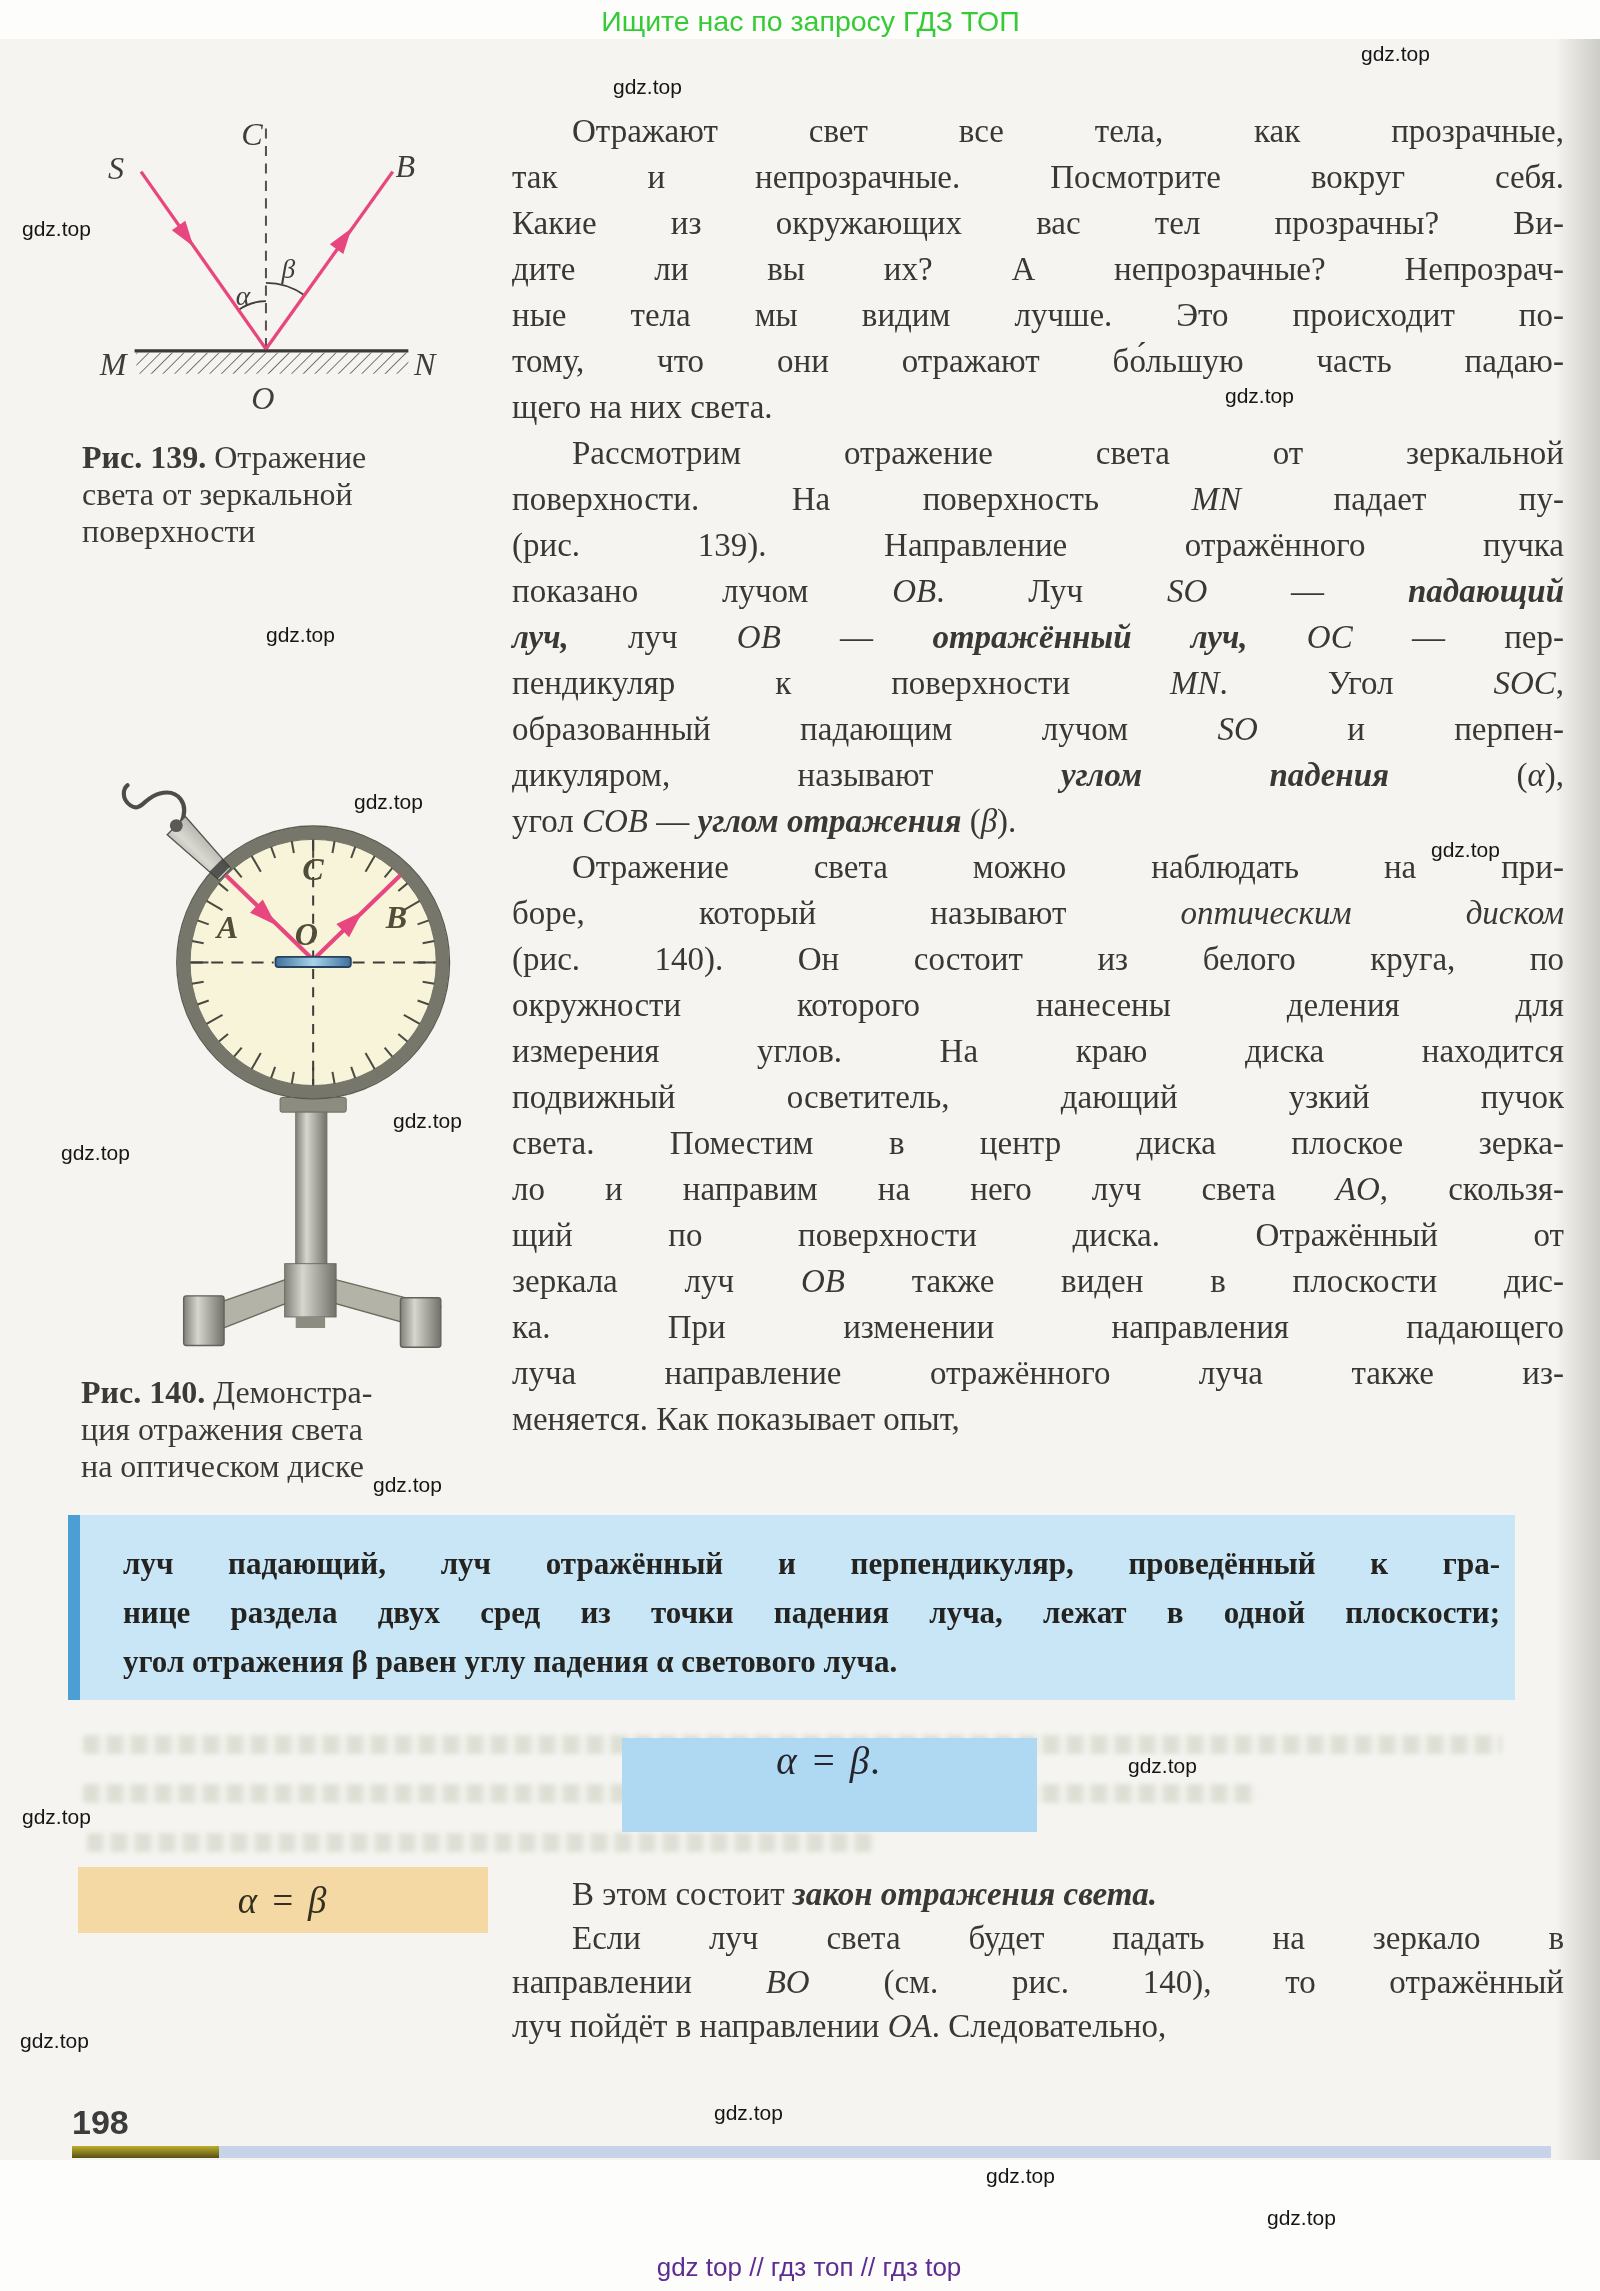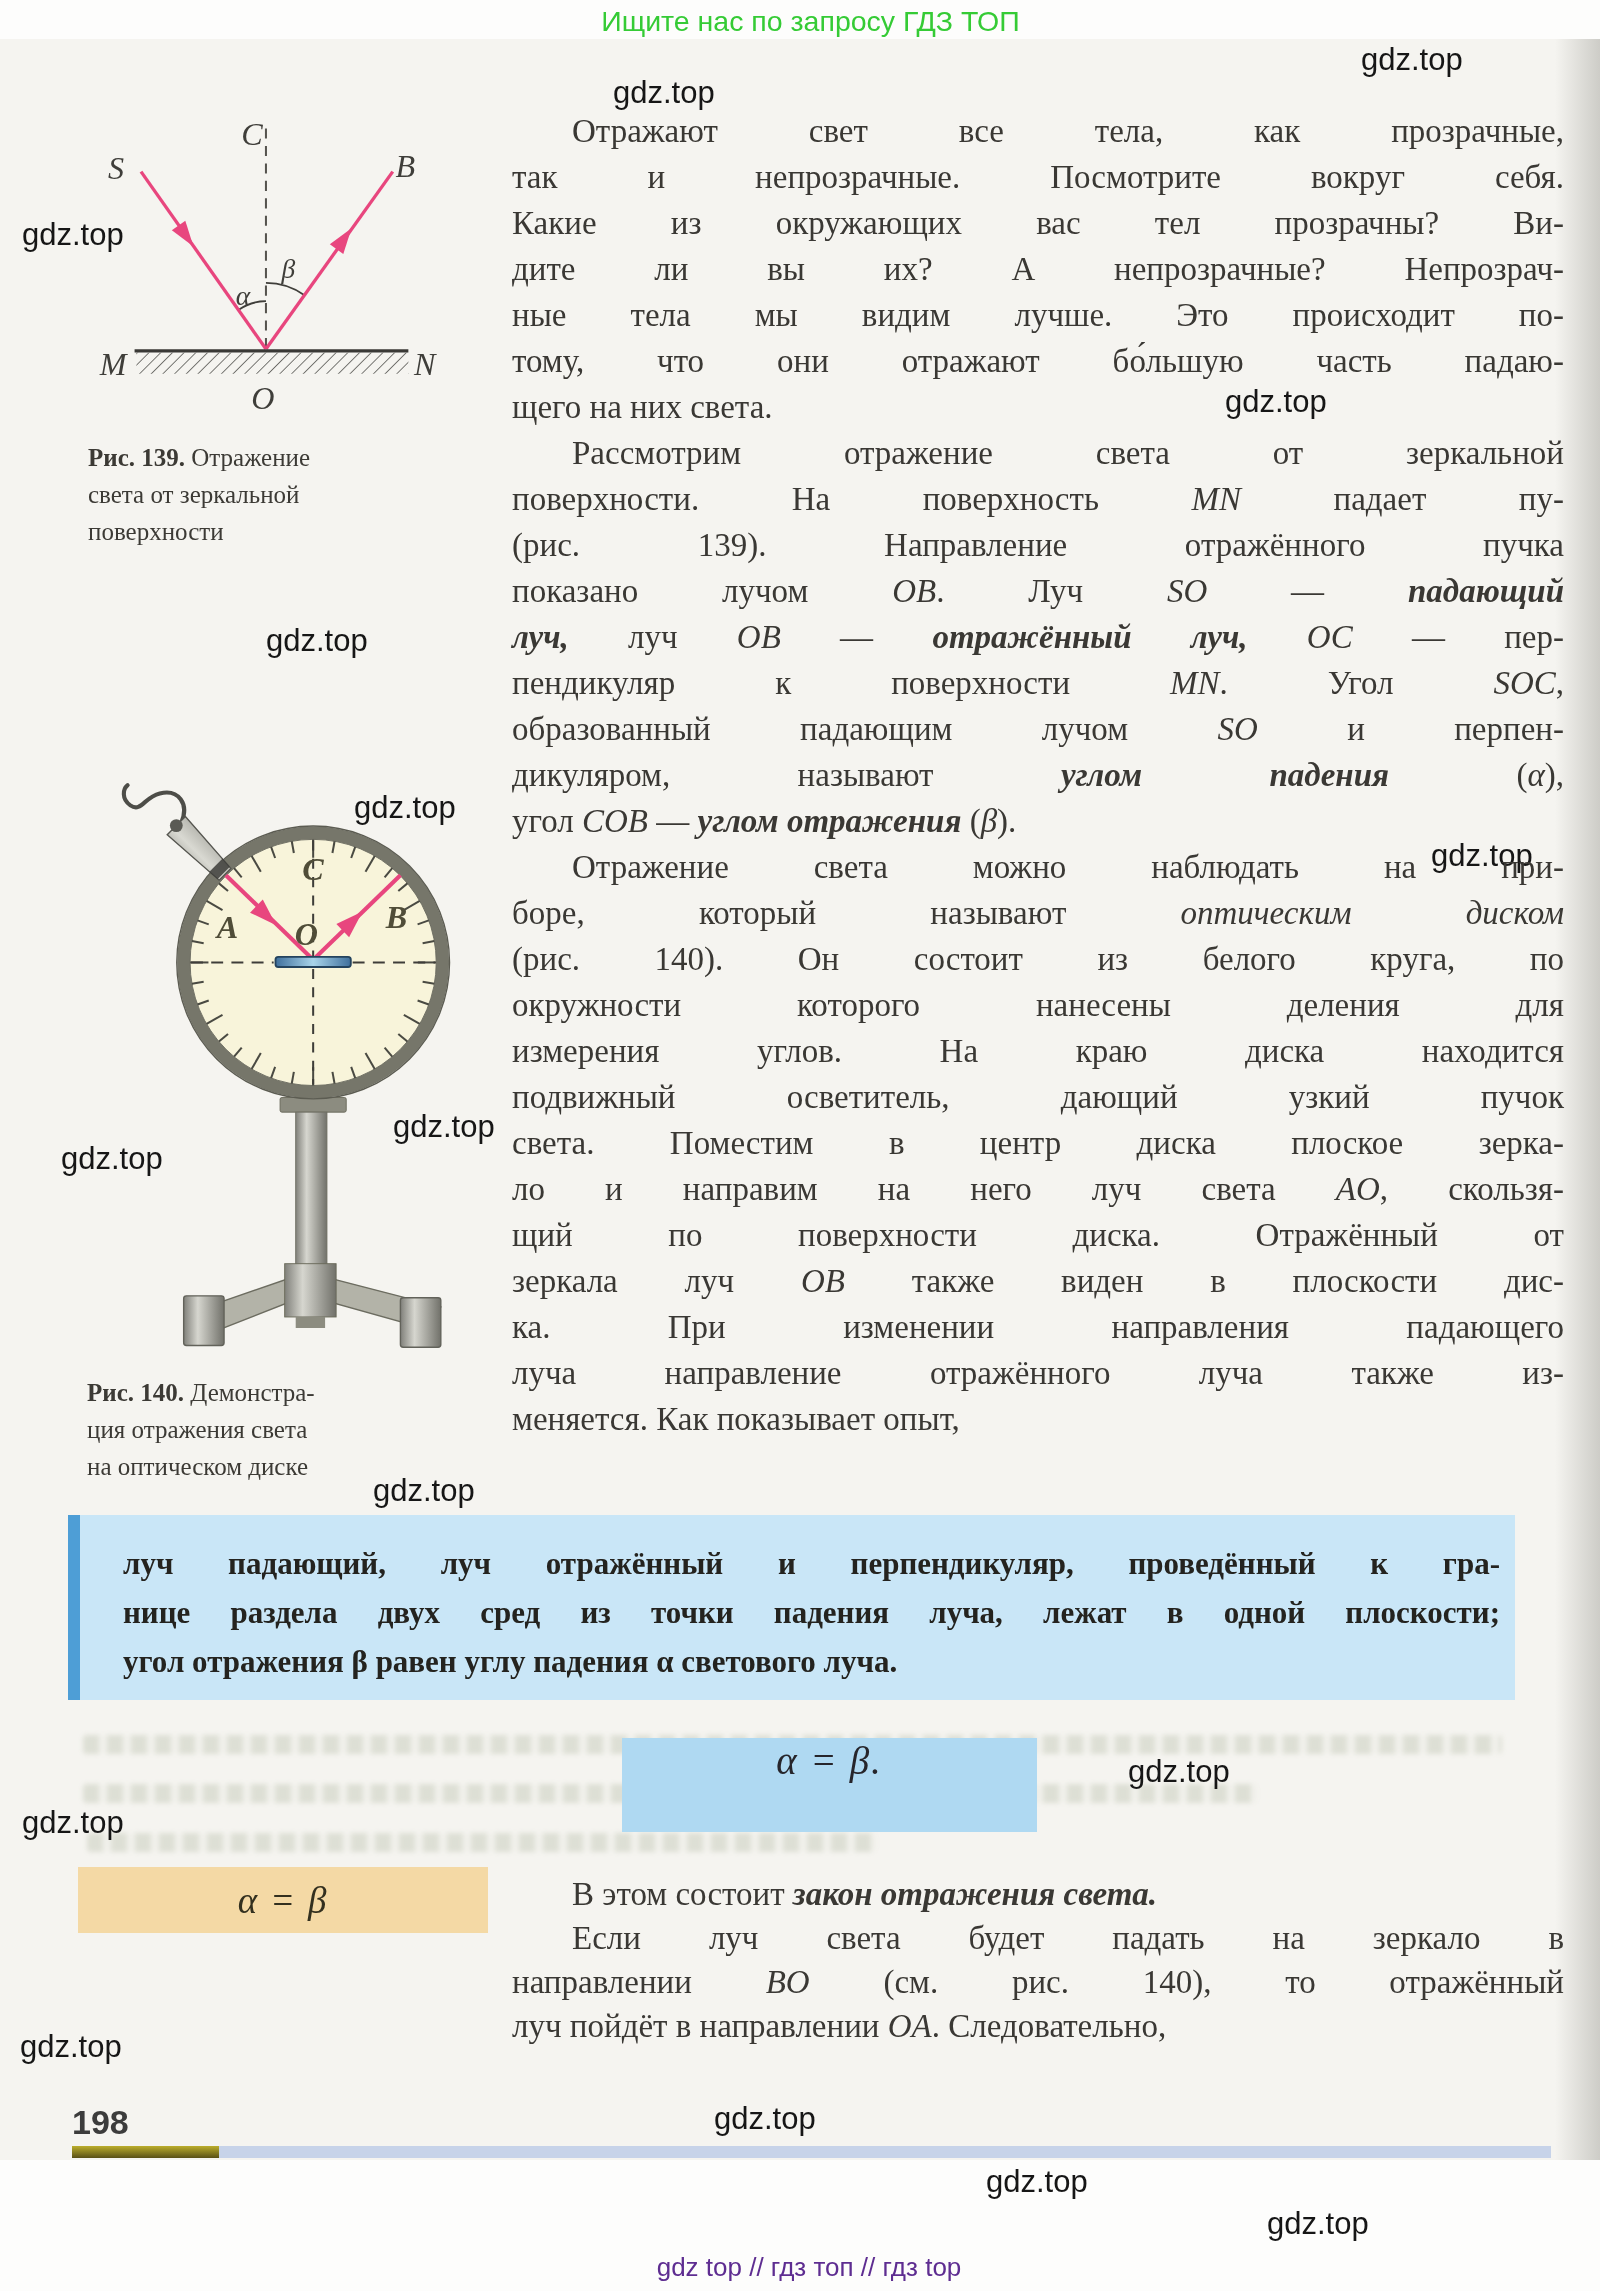--- a/index.html
+++ b/index.html
@@ -13,7 +13,7 @@
   .banner { position:absolute; left:489px; top:4.6px; width:643px; text-align:center;
             font-family:"Liberation Sans", sans-serif; font-size:28.5px; color:#35cb35; }
 
-  .wm { position:absolute; font-family:"Liberation Sans", sans-serif; font-size:31px;
+  .wm { position:absolute; font-family:"Liberation Sans", sans-serif; font-size:21px;
         color:#161616; white-space:nowrap; }
 
   

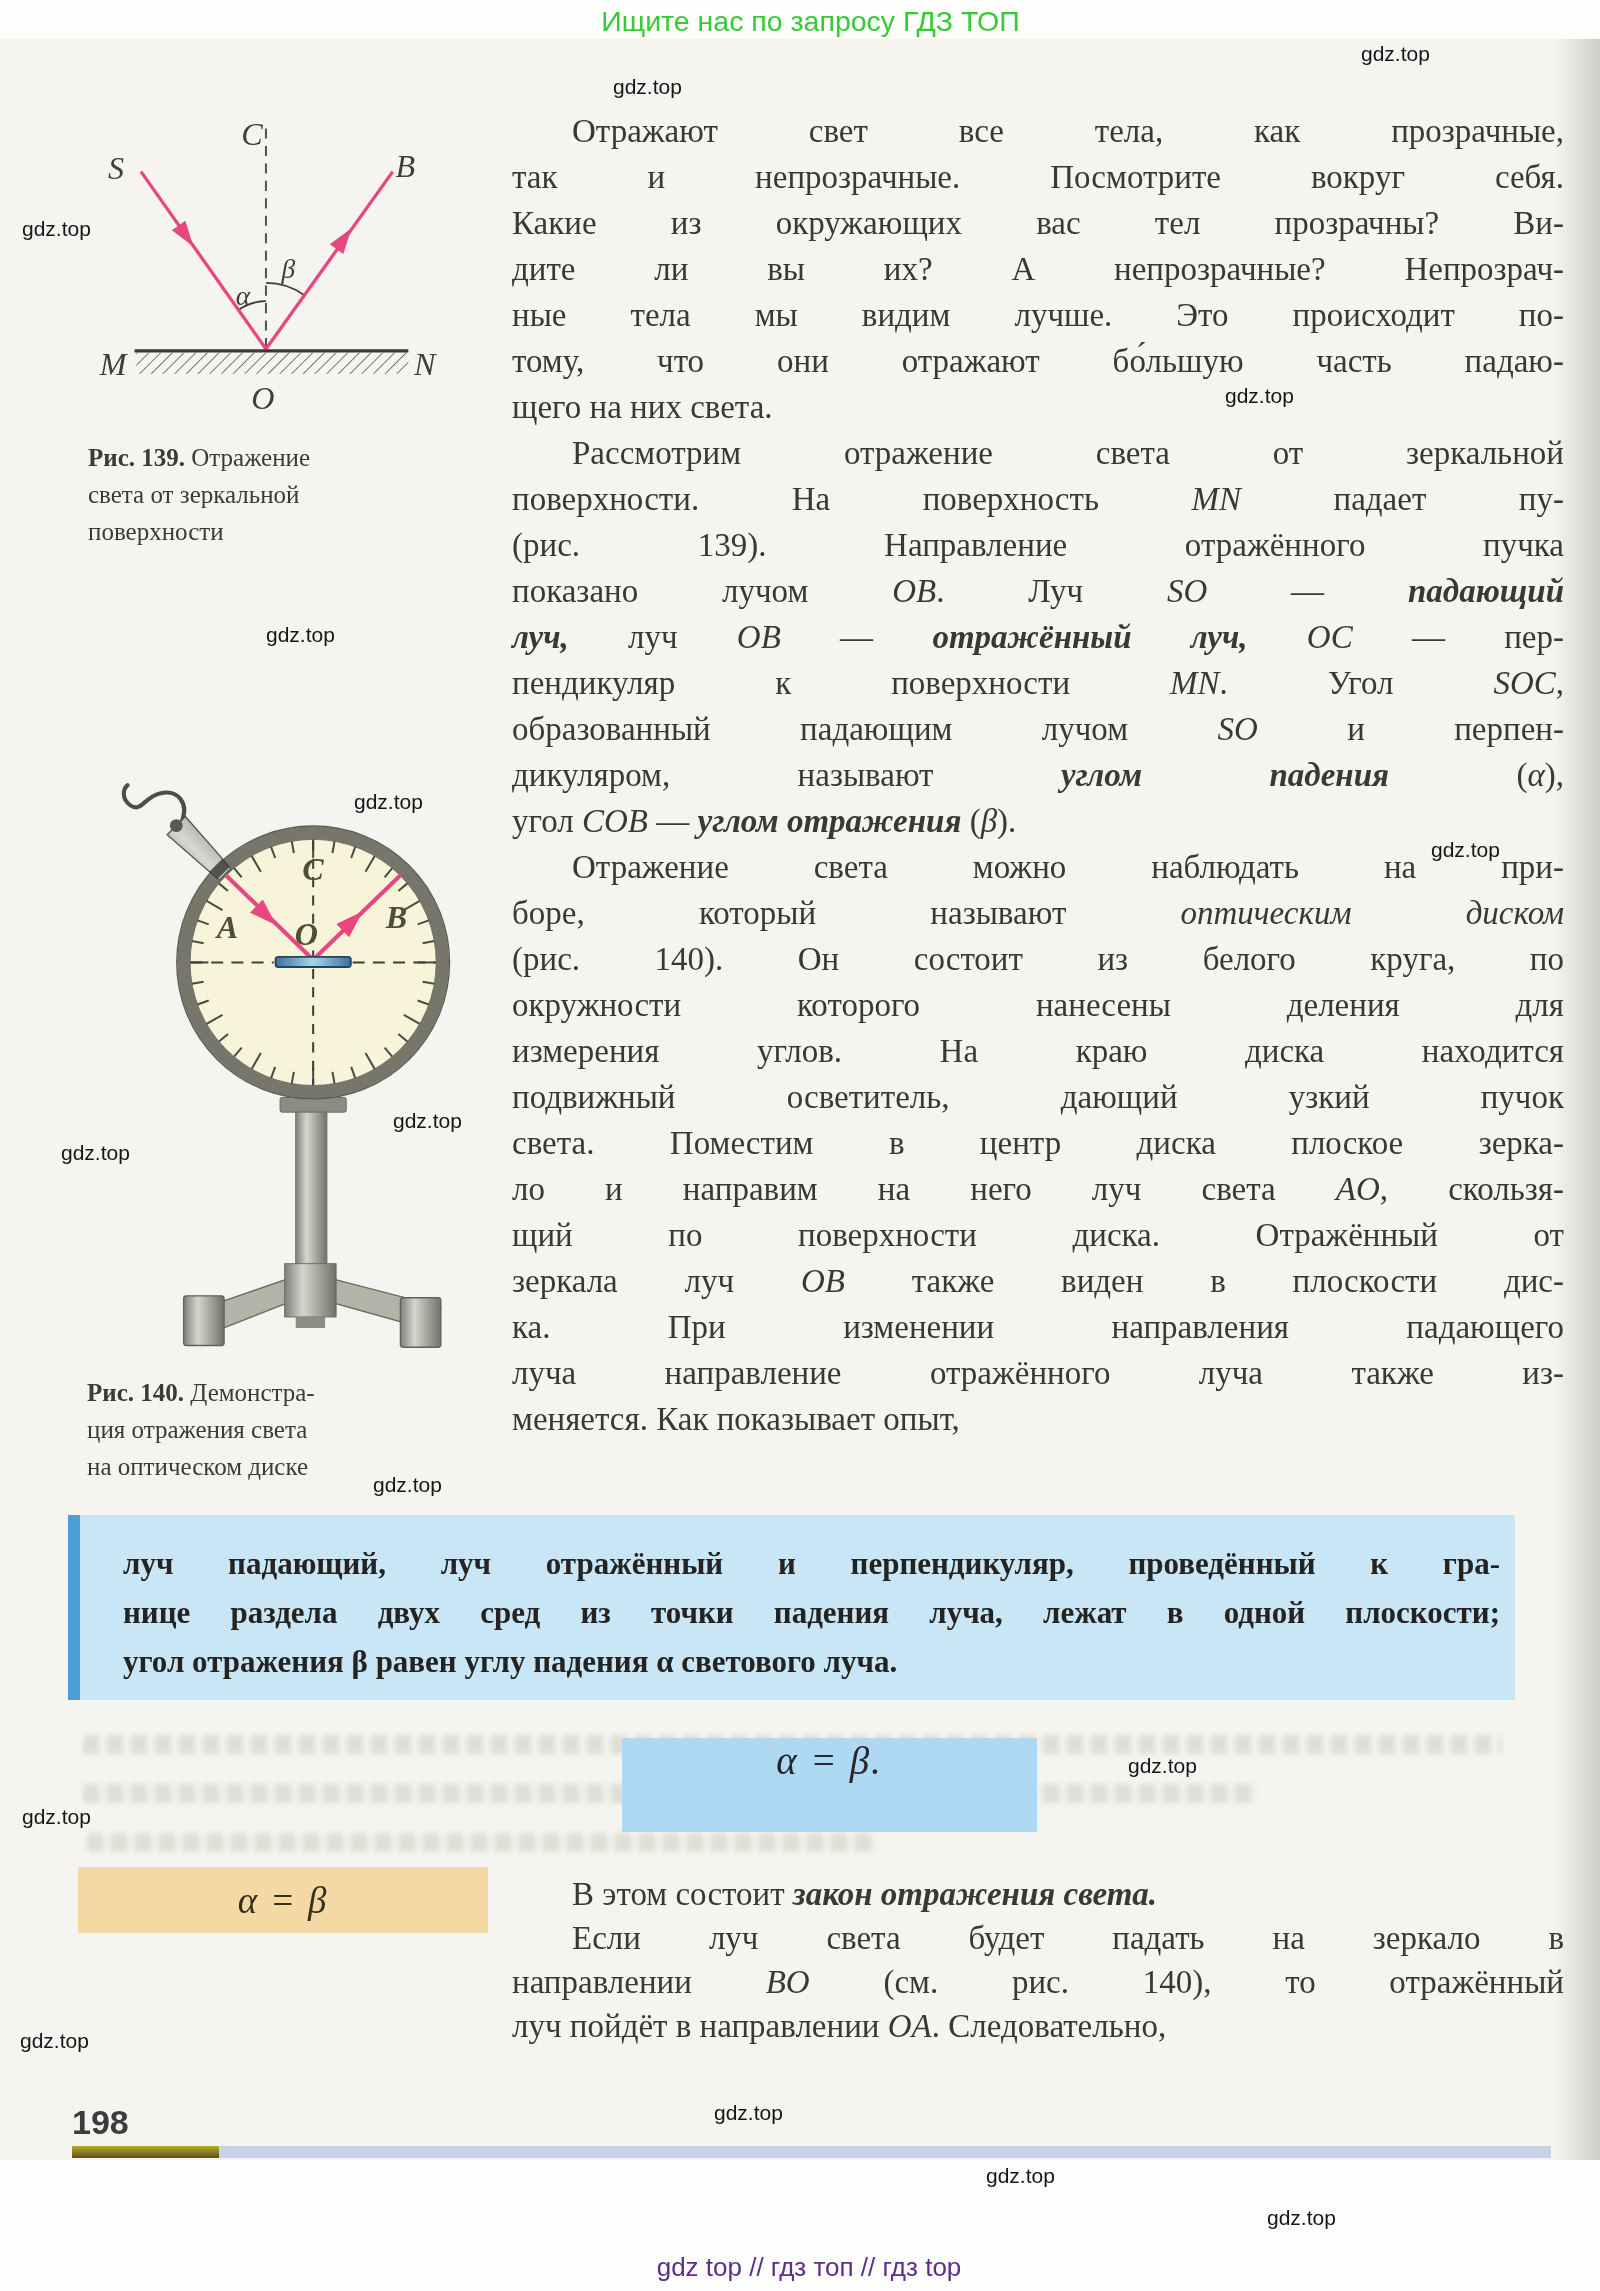--- a/index.html
+++ b/index.html
@@ -29,7 +29,7 @@
   .line span.bi { font-weight:bold; font-style:italic; }
 
   
-  .caption { position:absolute; width:386px; font-size:25px; line-height:37px; color:#3c3a35;margin-left:6px; }
+  .caption { position:absolute; width:386px; font-size:32px; line-height:37px; color:#3c3a35; }
   .caption .line { text-align:left; text-align-last:left; }
   .cap139 { left:82px; top:439px; }
   .cap140 { left:81px; top:1374px; }

